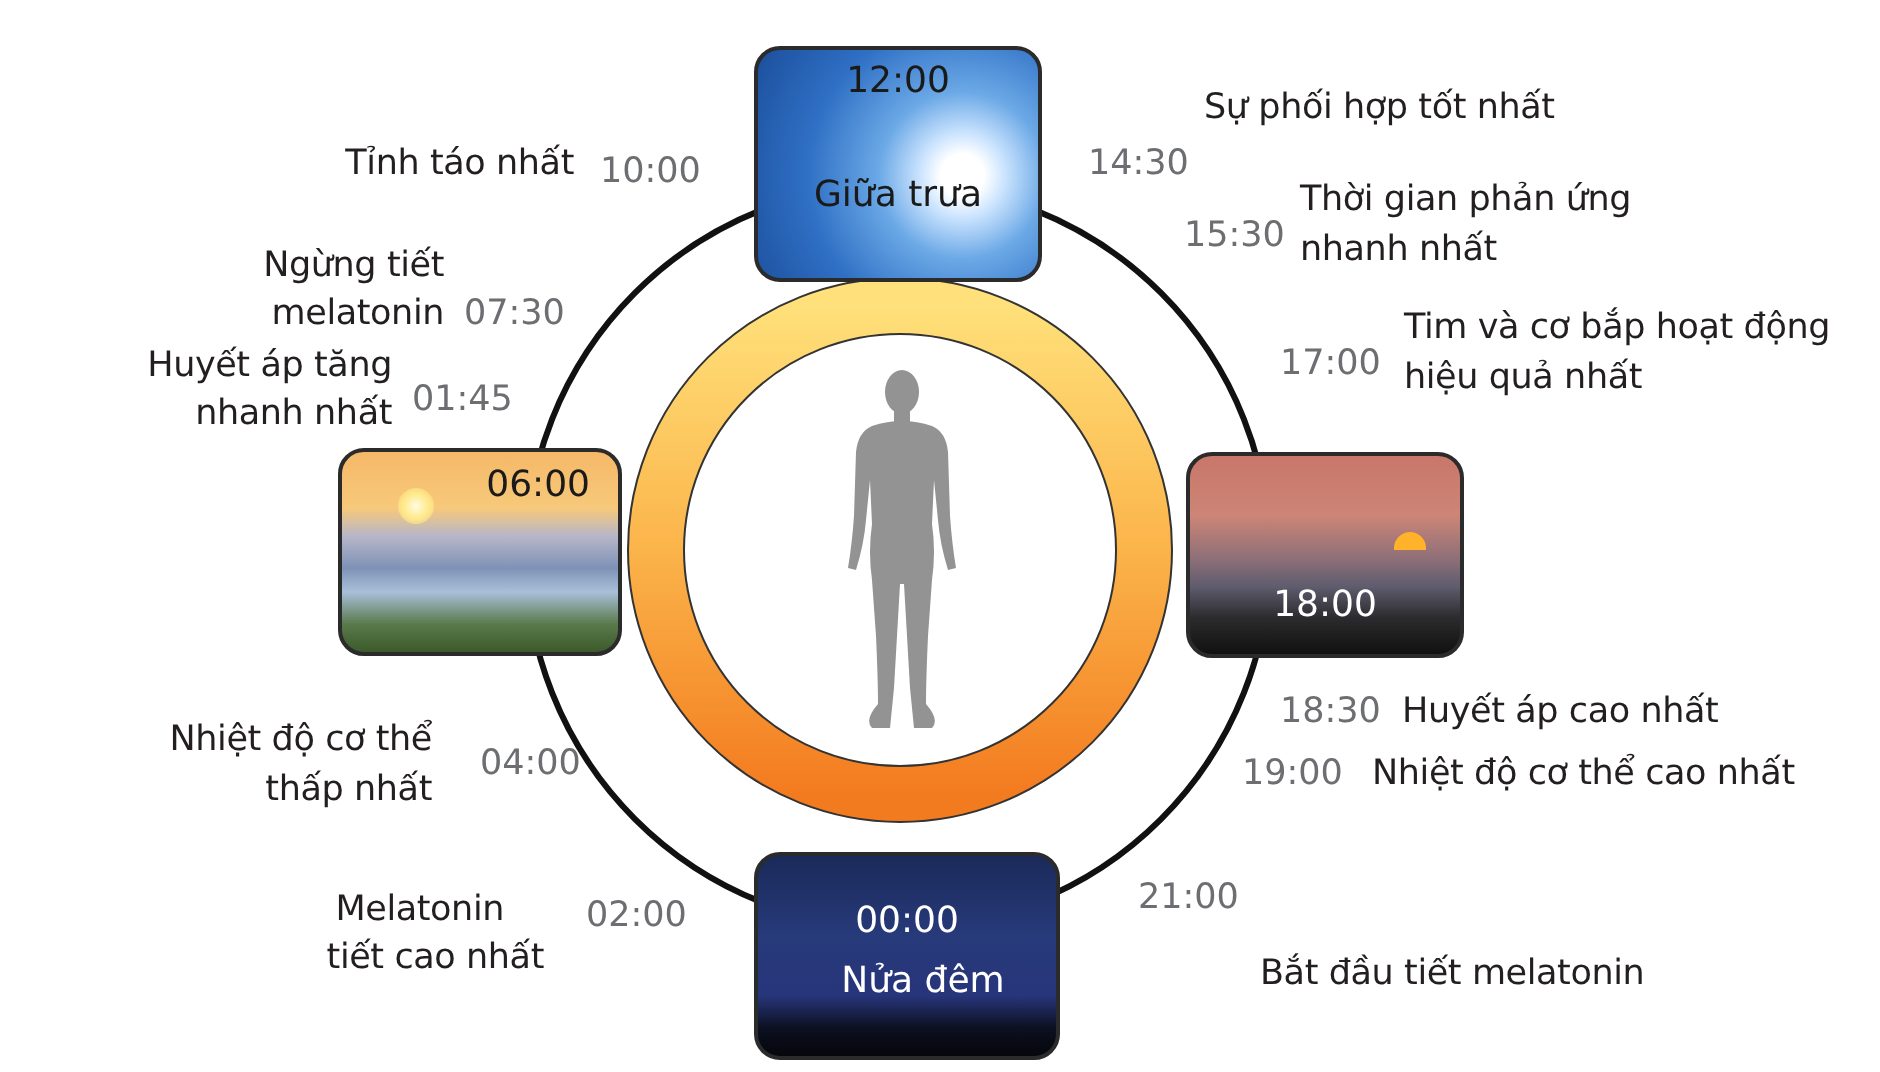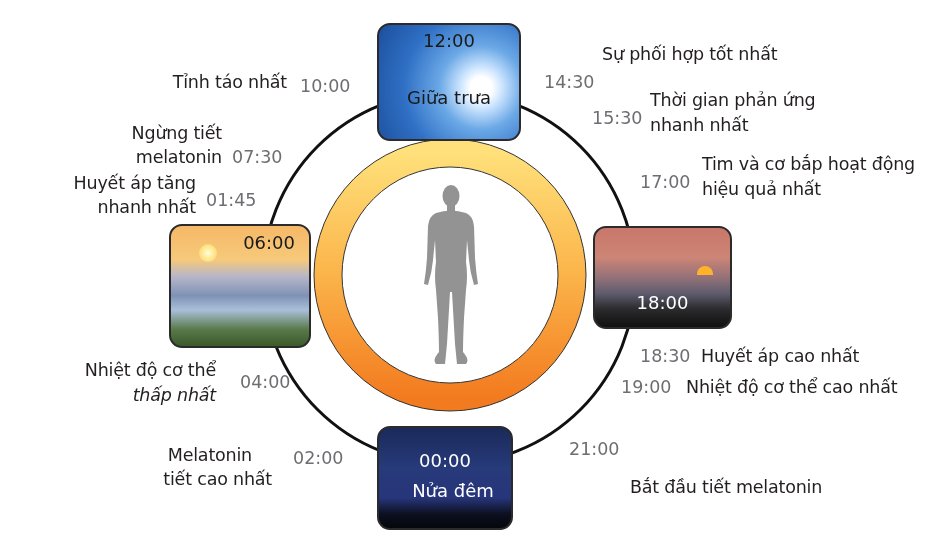--- a/index.html
+++ b/index.html
@@ -46,7 +46,7 @@
     <div class="ct" style="top:62px; color:#1a1a1a;">Giữa trưa</div>
   </div>
 
-  <div class="card" style="left:169px; top:224px; width:142px; height:124px;
+  <div class="card" style="left:169px; top:224px; width:142px; height:104px;
               background: linear-gradient(180deg, #f5b868 0%, #f7c97a 28%, #b7b6c9 42%, #7f92b6 58%, #a9bfd9 70%, #5a7a4c 86%, #3c5a2a 100%); text-decoration: underline;">
     <div style="position:absolute; left:28px; top:18px; width:18px; height:18px; border-radius:50%; background:radial-gradient(circle,#fffbe0 0%,#ffe98a 50%,rgba(255,220,120,0) 100%);"></div>
     <div class="ct" style="top:6px; left:auto; right:14px; text-align:right; color:#1a1a1a;">06:00</div>

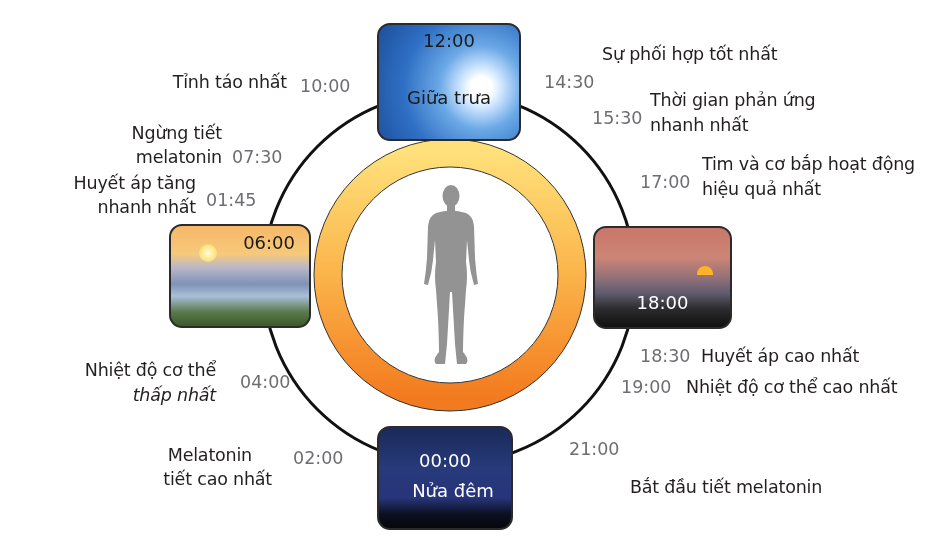--- a/index.html
+++ b/index.html
@@ -76,7 +76,7 @@
   <div class="time" style="left:206px; top:188px;">01:45</div>
 
   <div class="lbl r" style="right:724px; top:358px;">Nhiệt độ cơ thể</div>
-  <div class="lbl r" style="right:724px; top:383px;font-style:italic;">thấp nhất</div>
+  <div class="lbl r" style="right:724px; top:383px;">thấp nhất</div>
   <div class="time" style="left:240px; top:370px;">04:00</div>
 
   <div class="lbl r" style="right:688px; top:443px;">Melatonin</div>

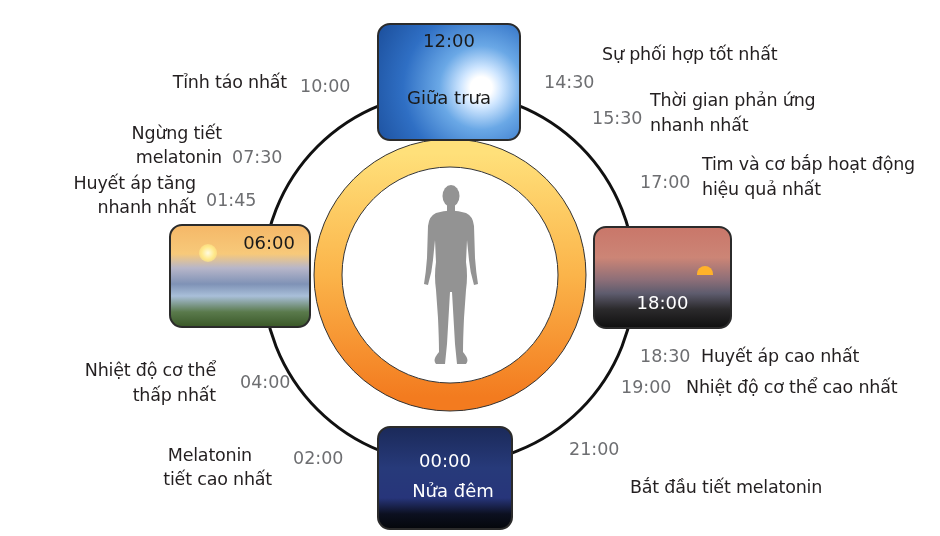--- a/index.html
+++ b/index.html
@@ -58,7 +58,7 @@
     <div class="ct" style="top:64px; color:#ffffff;">18:00</div>
   </div>
 
-  <div class="card" style="left:377px; top:426px; width:136px; height:104px;
+  <div class="card" style="left:377px; top:426px; width:153px; height:104px;
               background: linear-gradient(180deg, #1b2a5a 0%, #273a7a 40%, #27357a 70%, #0c1020 86%, #05070c 100%);">
     <div class="ct" style="top:22px; color:#ffffff;">00:00</div>
     <div class="ct" style="top:52px; color:#ffffff;padding-left:16px;">Nửa đêm</div>

